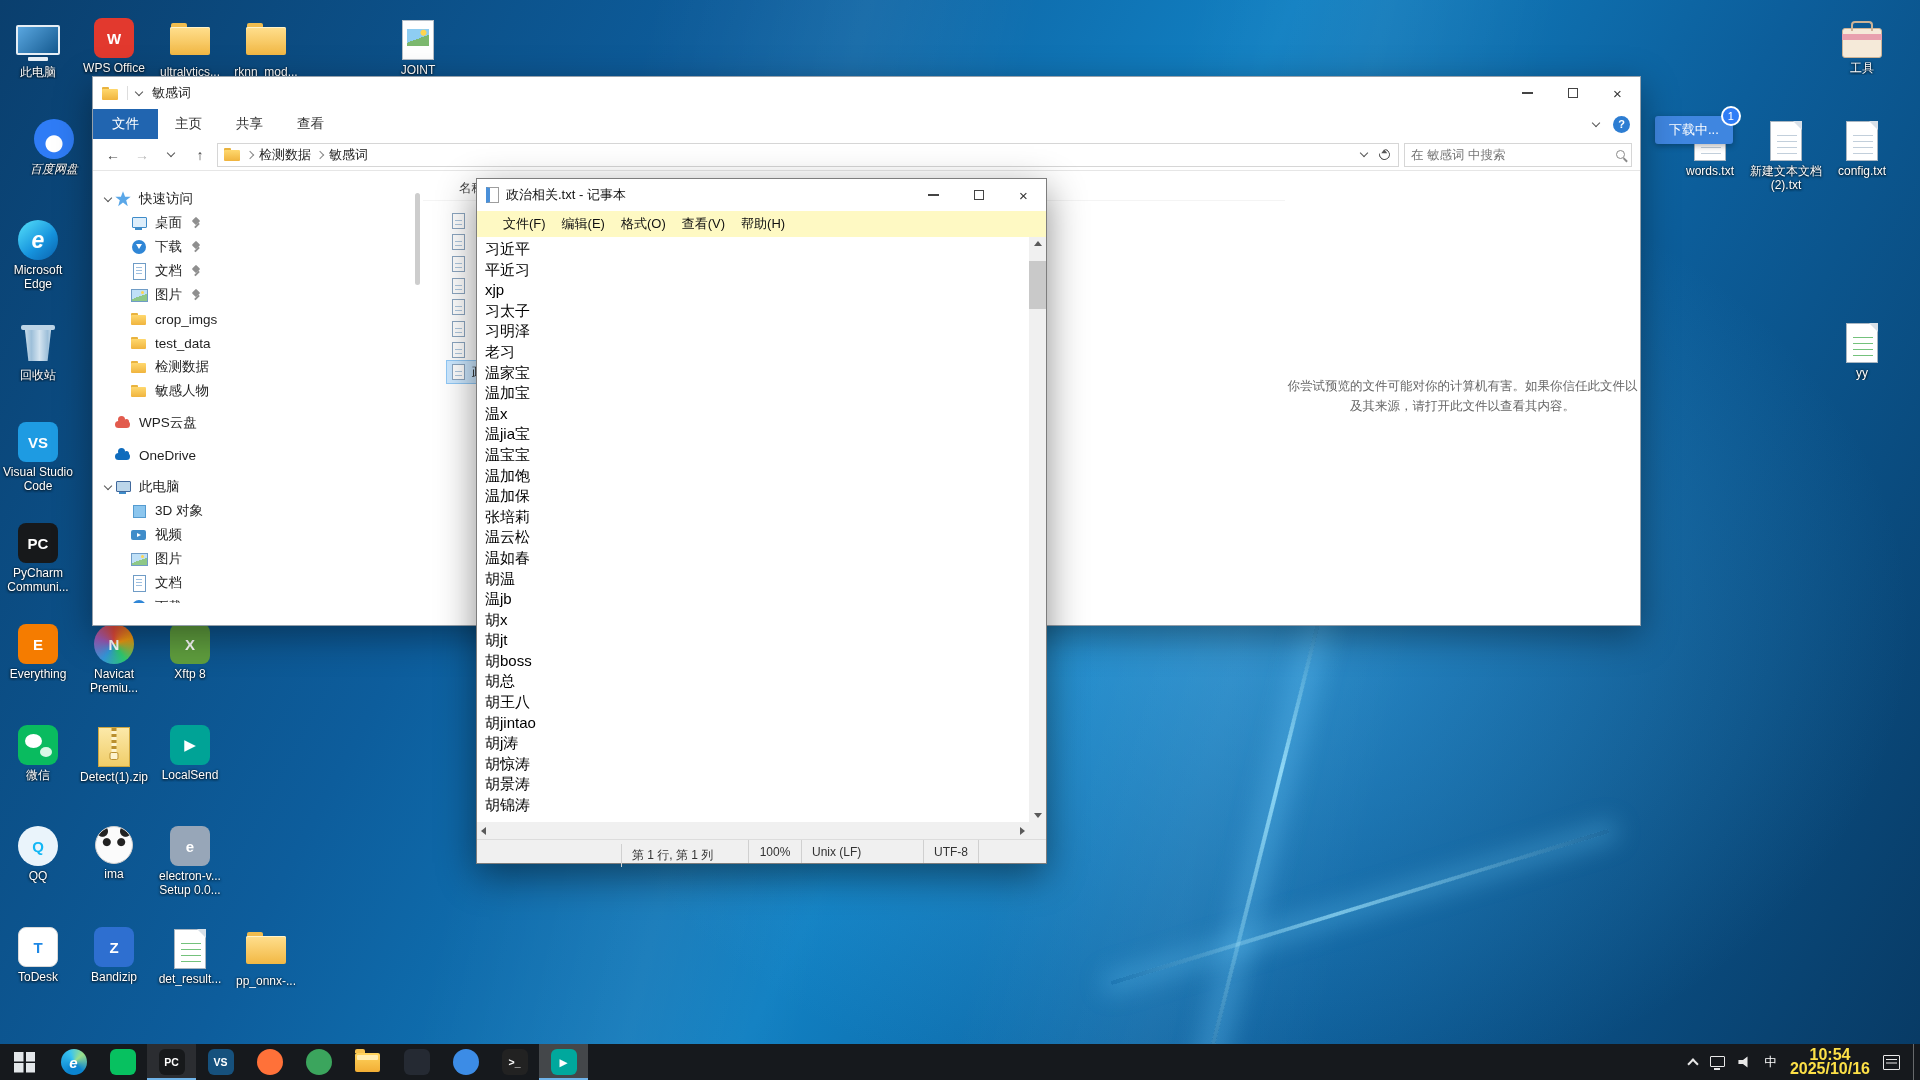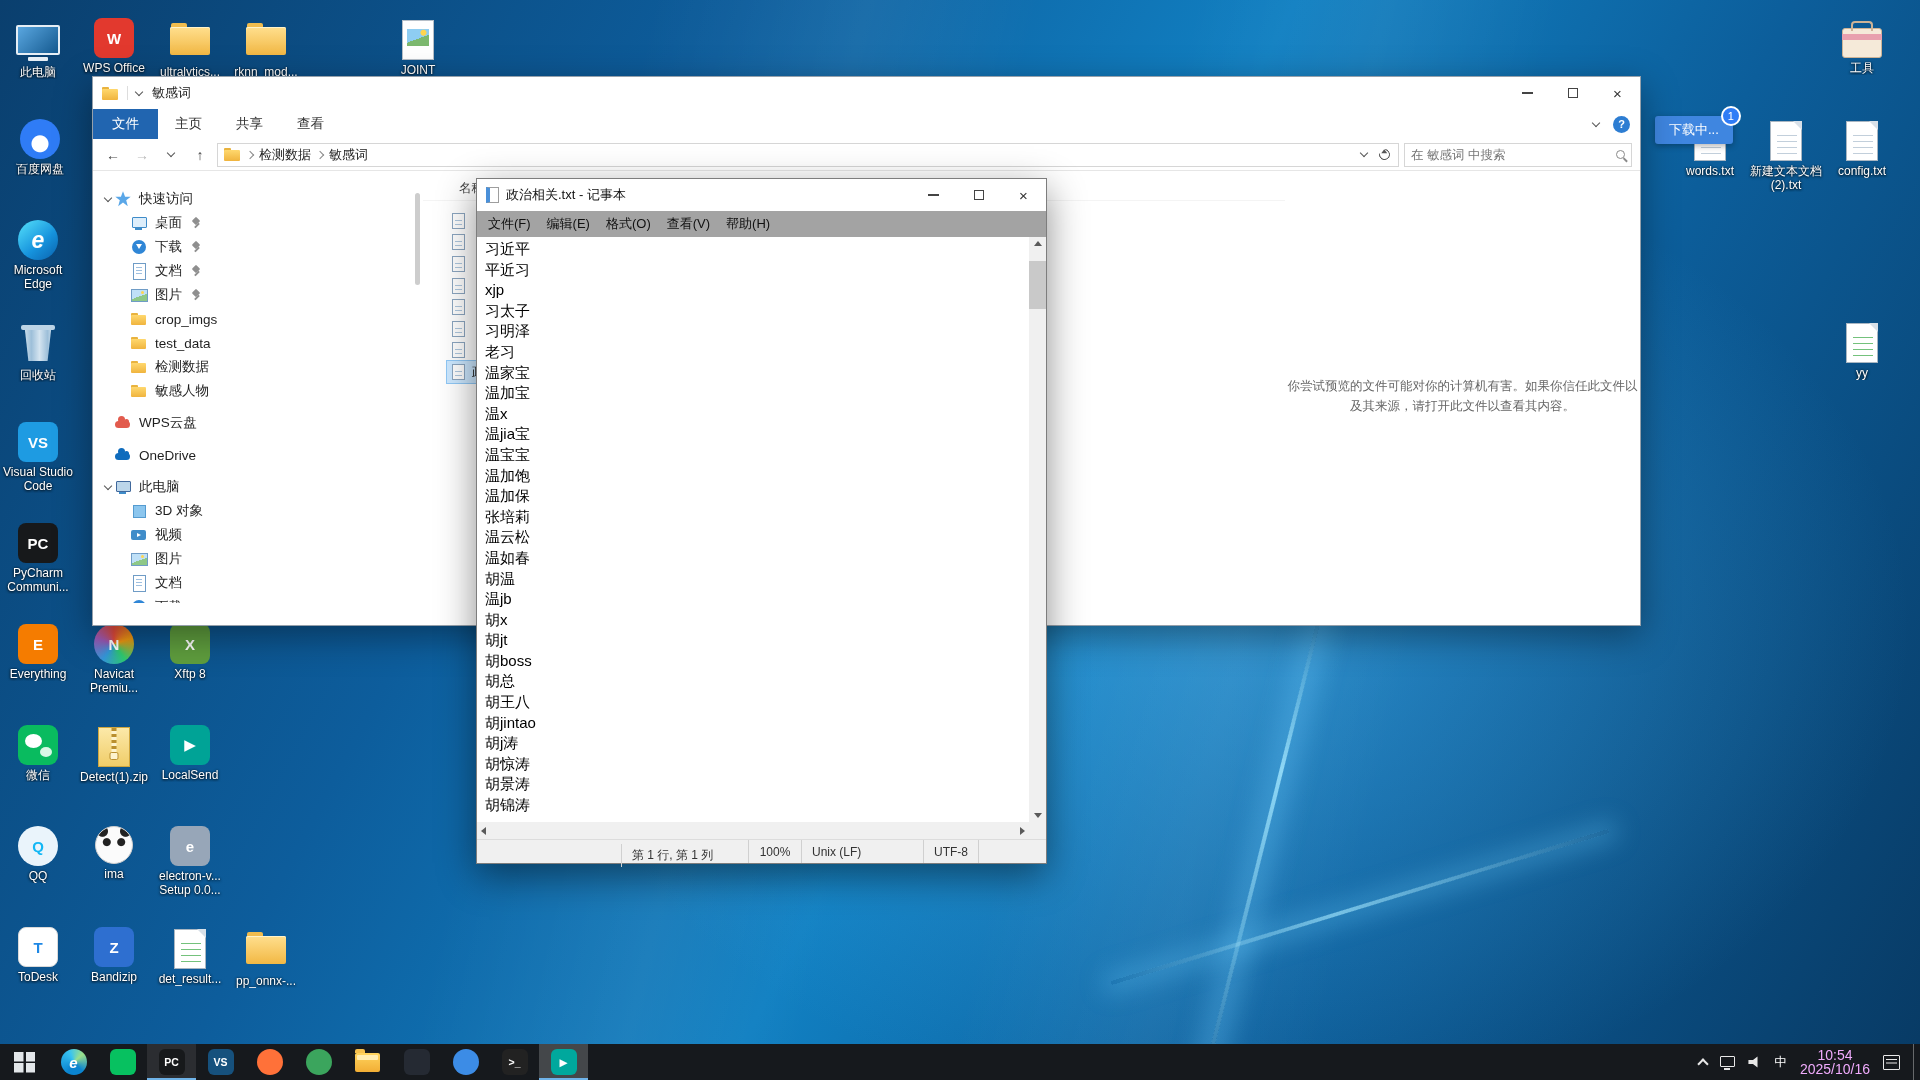--- a/index.html
+++ b/index.html
@@ -244,7 +244,7 @@
       <div class="di-art kind-image"></div>
       <div class="di-label">JOINT test.png</div>
     </div>
-    <div class="desk-icon" style="left: 2px; top: 119px;">
+    <div class="desk-icon" style="left: 16px; top: 119px; font-style: italic;">
       <div class="di-art kind-baidu"></div>
       <div class="di-label">百度网盘</div>
     </div>

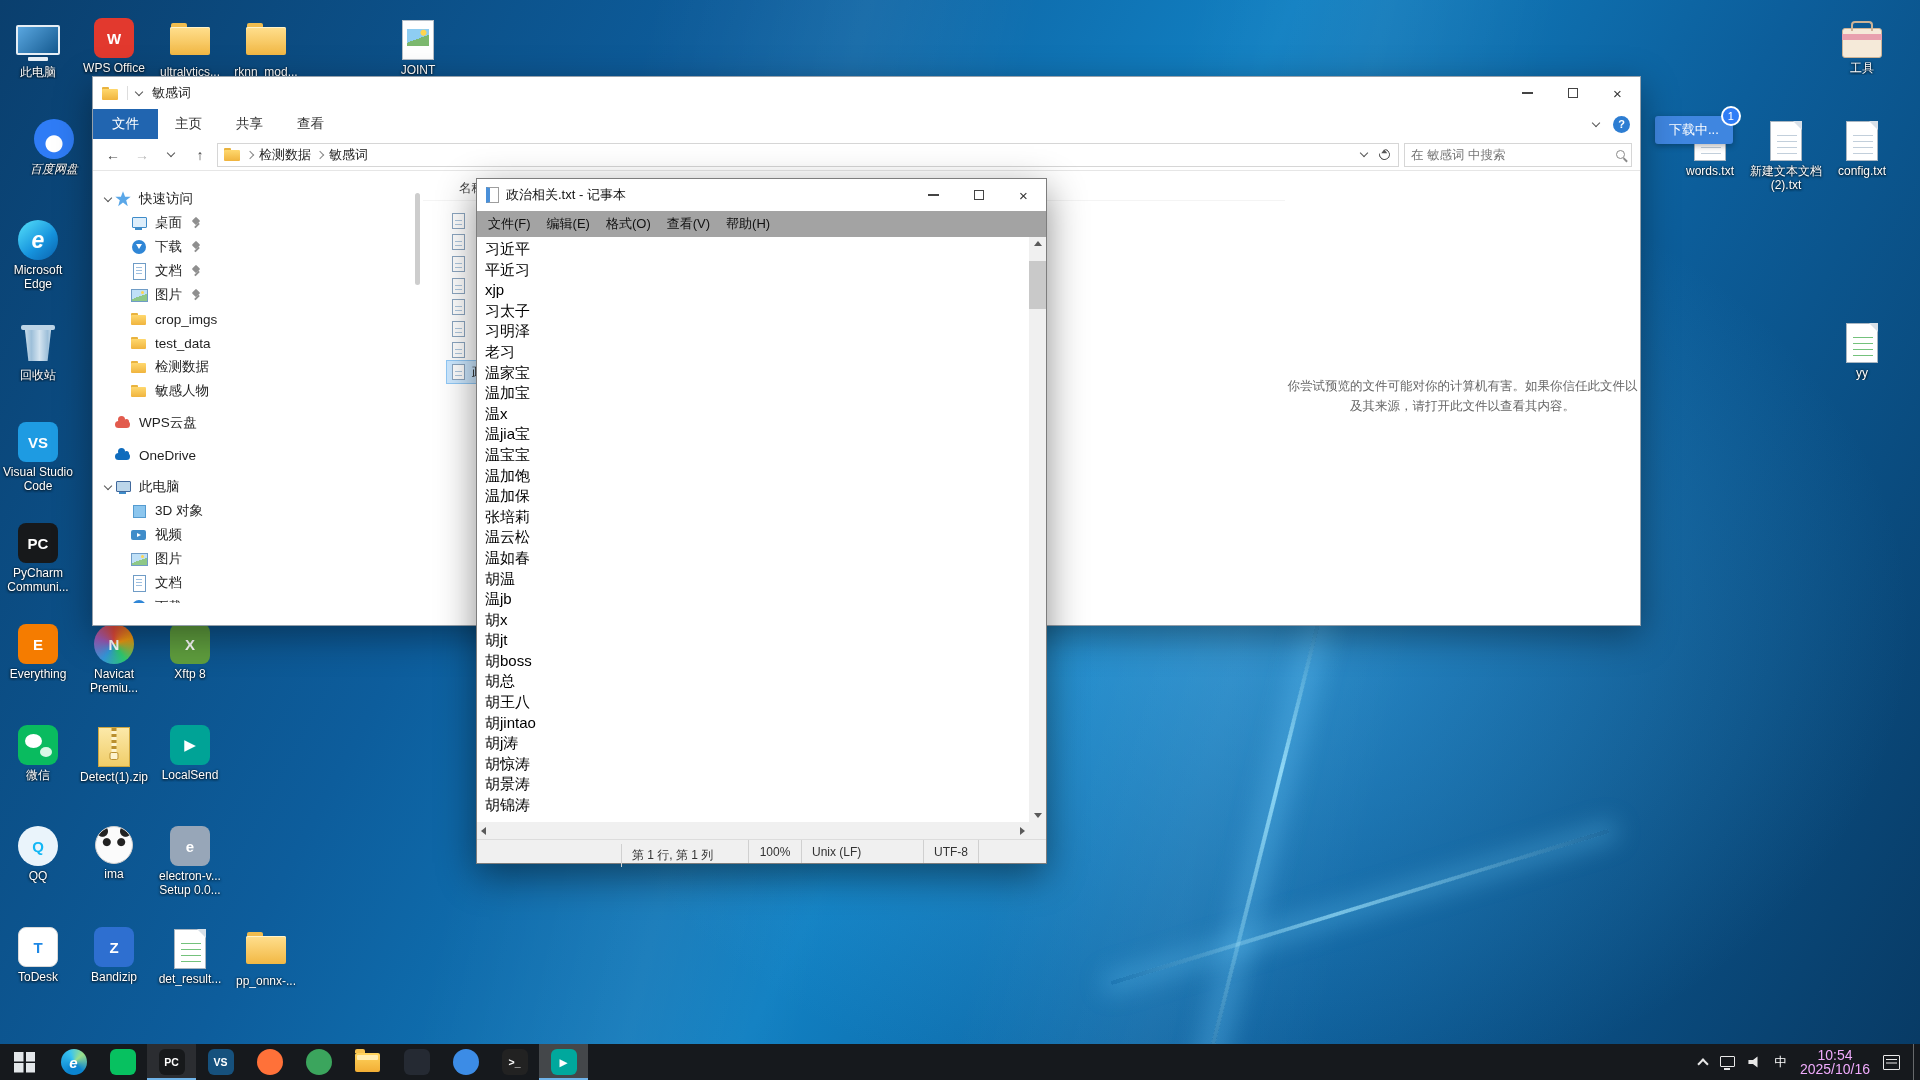--- a/index.html
+++ b/index.html
@@ -161,7 +161,7 @@
   #notepad{left:476px;top:178px;width:571px;height:686px;border:1px solid #7d7d7d;box-shadow:0 12px 36px rgba(0,0,0,.45);z-index:6;}
   .np-icon{width:13px;height:16px;background:#fff;border:1px solid #9e9e9e;border-left:4px solid #4a90d9;margin-right:7px;flex:none;}
   .np-title{font-size:13px;color:#111;}
-  .menubar{height:26px;display:flex;align-items:center;padding-left:3px;background:#a3a3a3;font-size:13px;color:#111;}
+  .menubar{height:26px;display:flex;align-items:center;padding-left:18px;background:#fef9c3;font-size:13px;color:#111;}
   .menu-item{padding:0 8px;}
   .np-text-wrap{position:absolute;left:0;right:0;top:58px;bottom:24px;background:#fff;}
   .np-content{position:absolute;left:0;top:0;right:17px;bottom:17px;overflow:hidden;padding:2px 4px 0 8px;font-size:15px;line-height:20.6px;color:#000;}

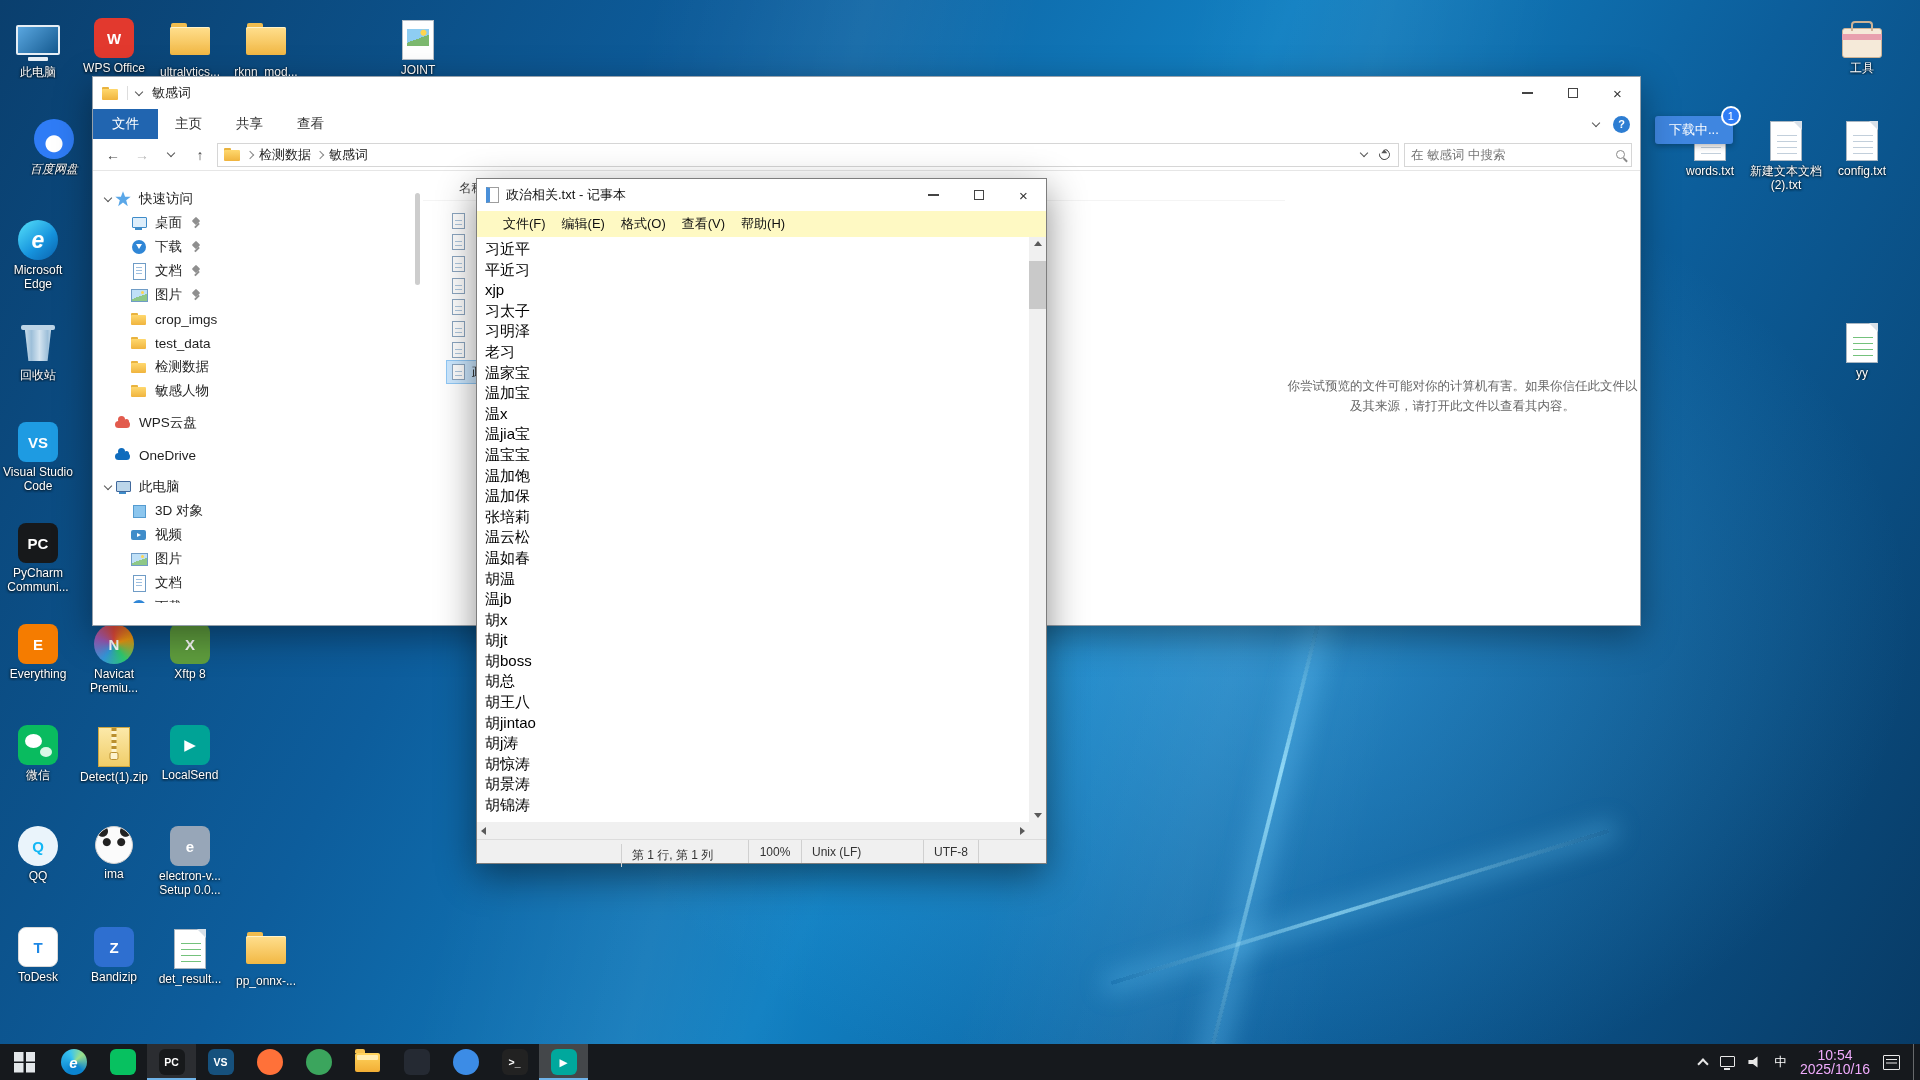--- a/index.html
+++ b/index.html
@@ -207,7 +207,7 @@
   .tr-monitor::after{content:'';position:absolute;left:3px;bottom:-4px;width:6px;height:2px;background:#e8e8e8;}
   .tr-speaker{width:13px;height:12px;background:#e8e8e8;clip-path:polygon(0 33%,35% 33%,70% 4%,70% 96%,35% 67%,0 67%);}
   .tr-ime{font-size:12.5px;color:#fff;}
-  .tr-clock{text-align:center;font-size:14px;line-height:14px;color:#f0abfc;}
+  .tr-clock{text-align:center;font-size:16px;line-height:14px;color:#fde047;font-weight:bold;}
   .tr-action{width:17px;height:15px;border:1.5px solid #e8e8e8;border-radius:1px;position:relative;}
   .tr-action::after{content:'';position:absolute;left:2px;top:3px;right:2px;height:1.5px;background:#e8e8e8;box-shadow:0 3.5px 0 #e8e8e8;}
   .tr-showdesk{width:5px;height:100%;border-left:1px solid rgba(255,255,255,.35);}

